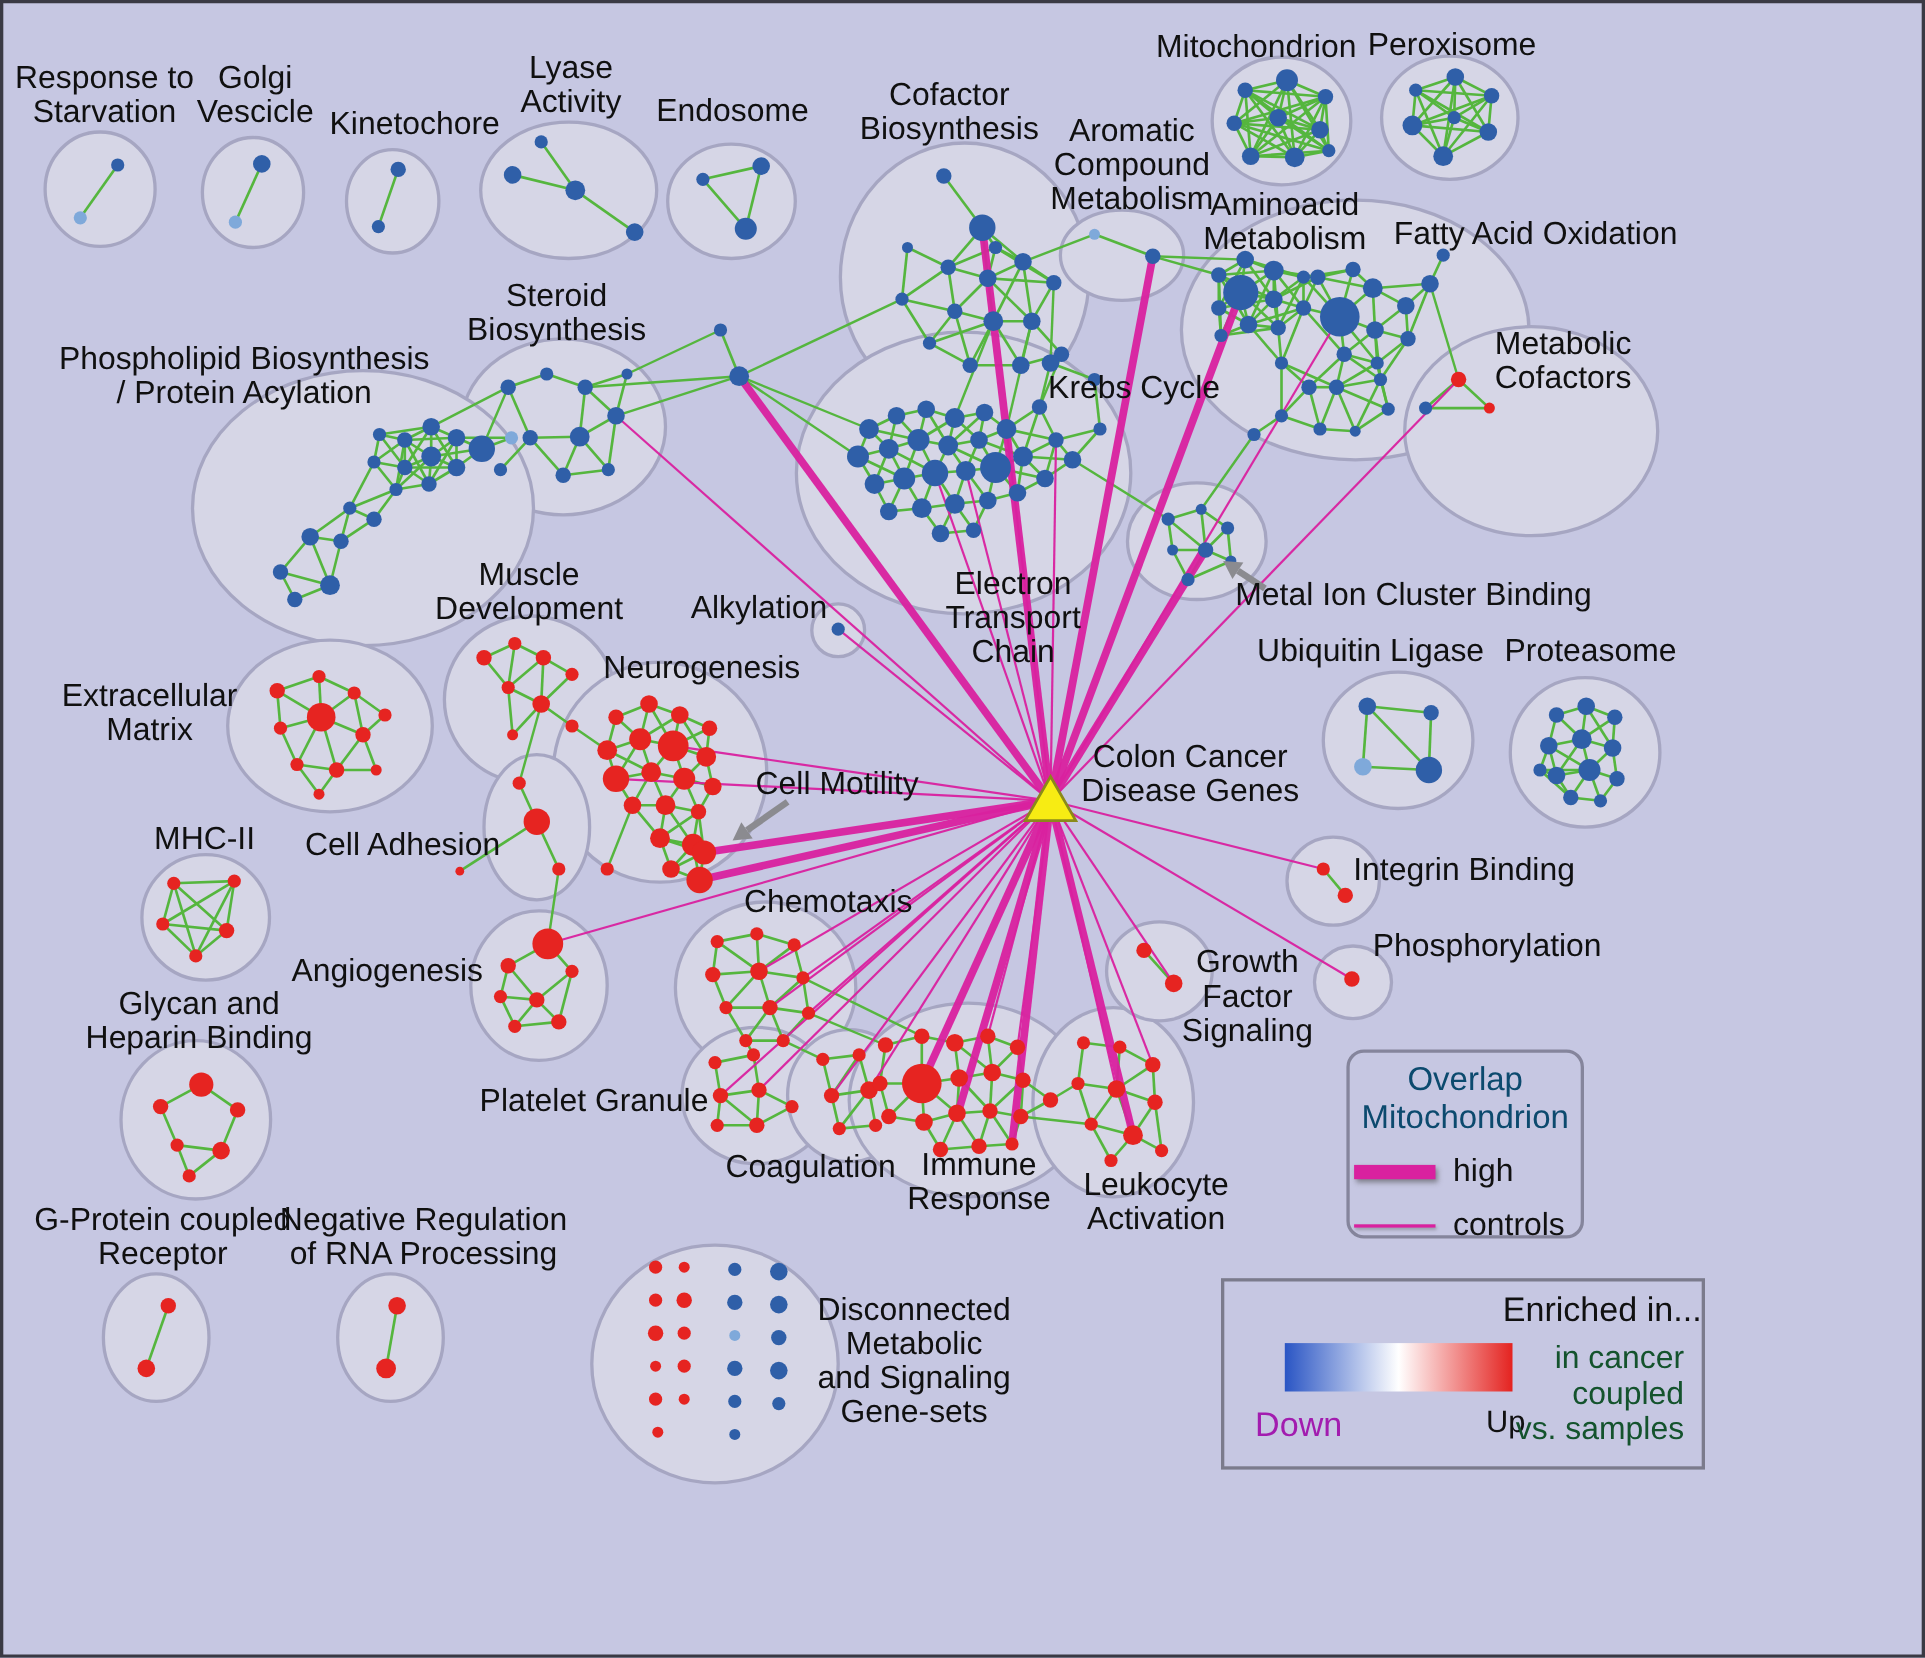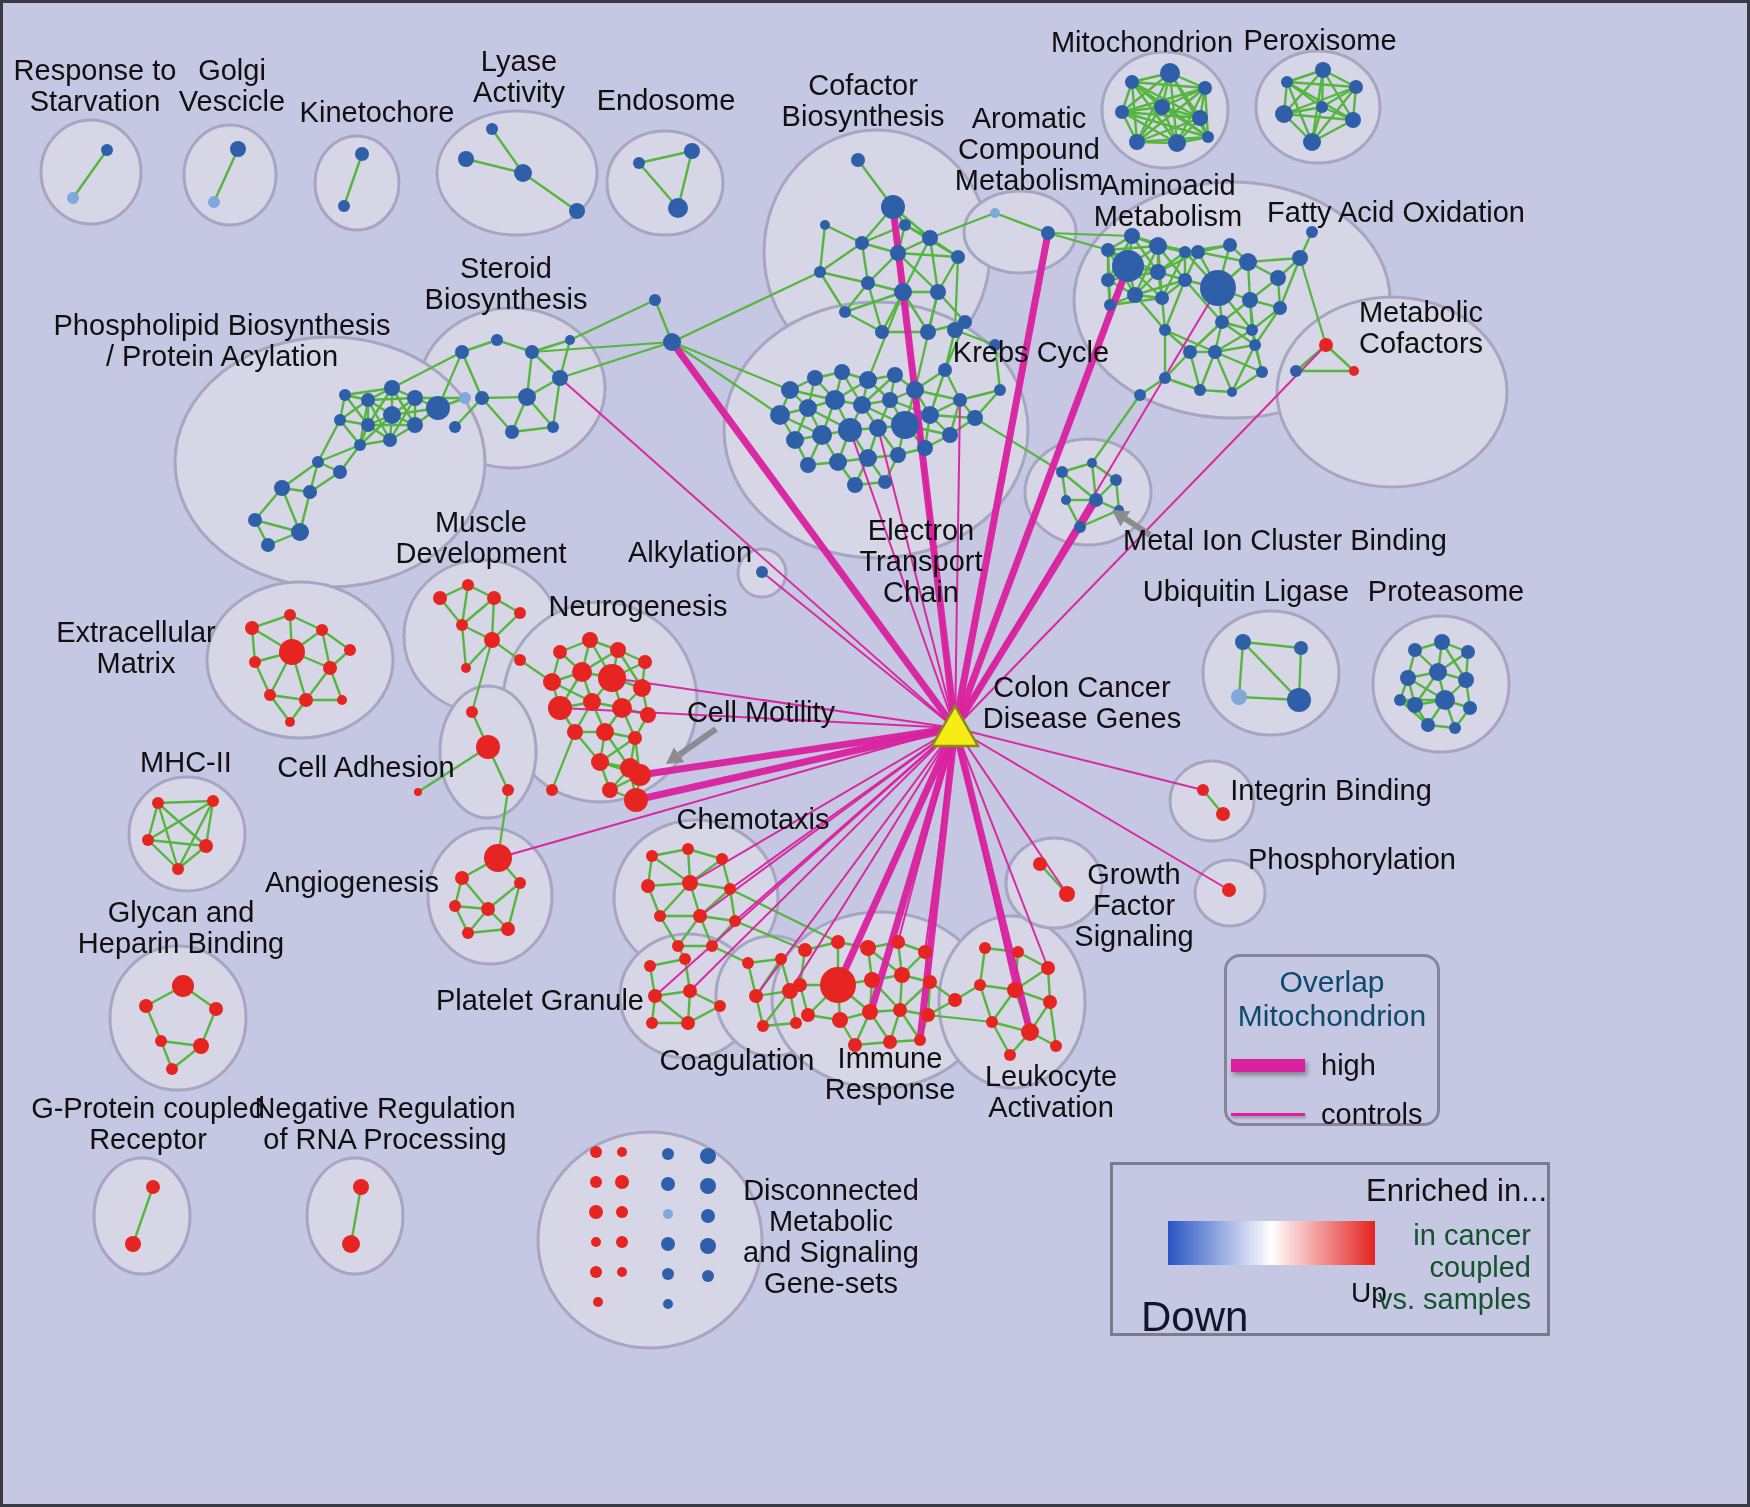--- a/index.html
+++ b/index.html
@@ -23,7 +23,7 @@
   .en-title{text-align:right;font-size:31px;color:#111;margin-top:8px;}
   .en-grad-wrap{position:absolute;left:55px;top:56px;width:207px;height:44px;}
   .gradient-bar{width:100%;height:100%;}
-  .en-down{position:absolute;left:28px;top:128px;font-size:42px;color:#0f172a;}
+  .en-down{position:absolute;left:28px;top:112px;font-size:31px;color:#a21caf;}
   .en-up{position:absolute;left:238px;top:112px;font-size:28px;color:#111;}
   .en-note{position:absolute;right:16px;top:54px;text-align:right;font-size:29px;line-height:32px;color:#14532d;}
 </style>

